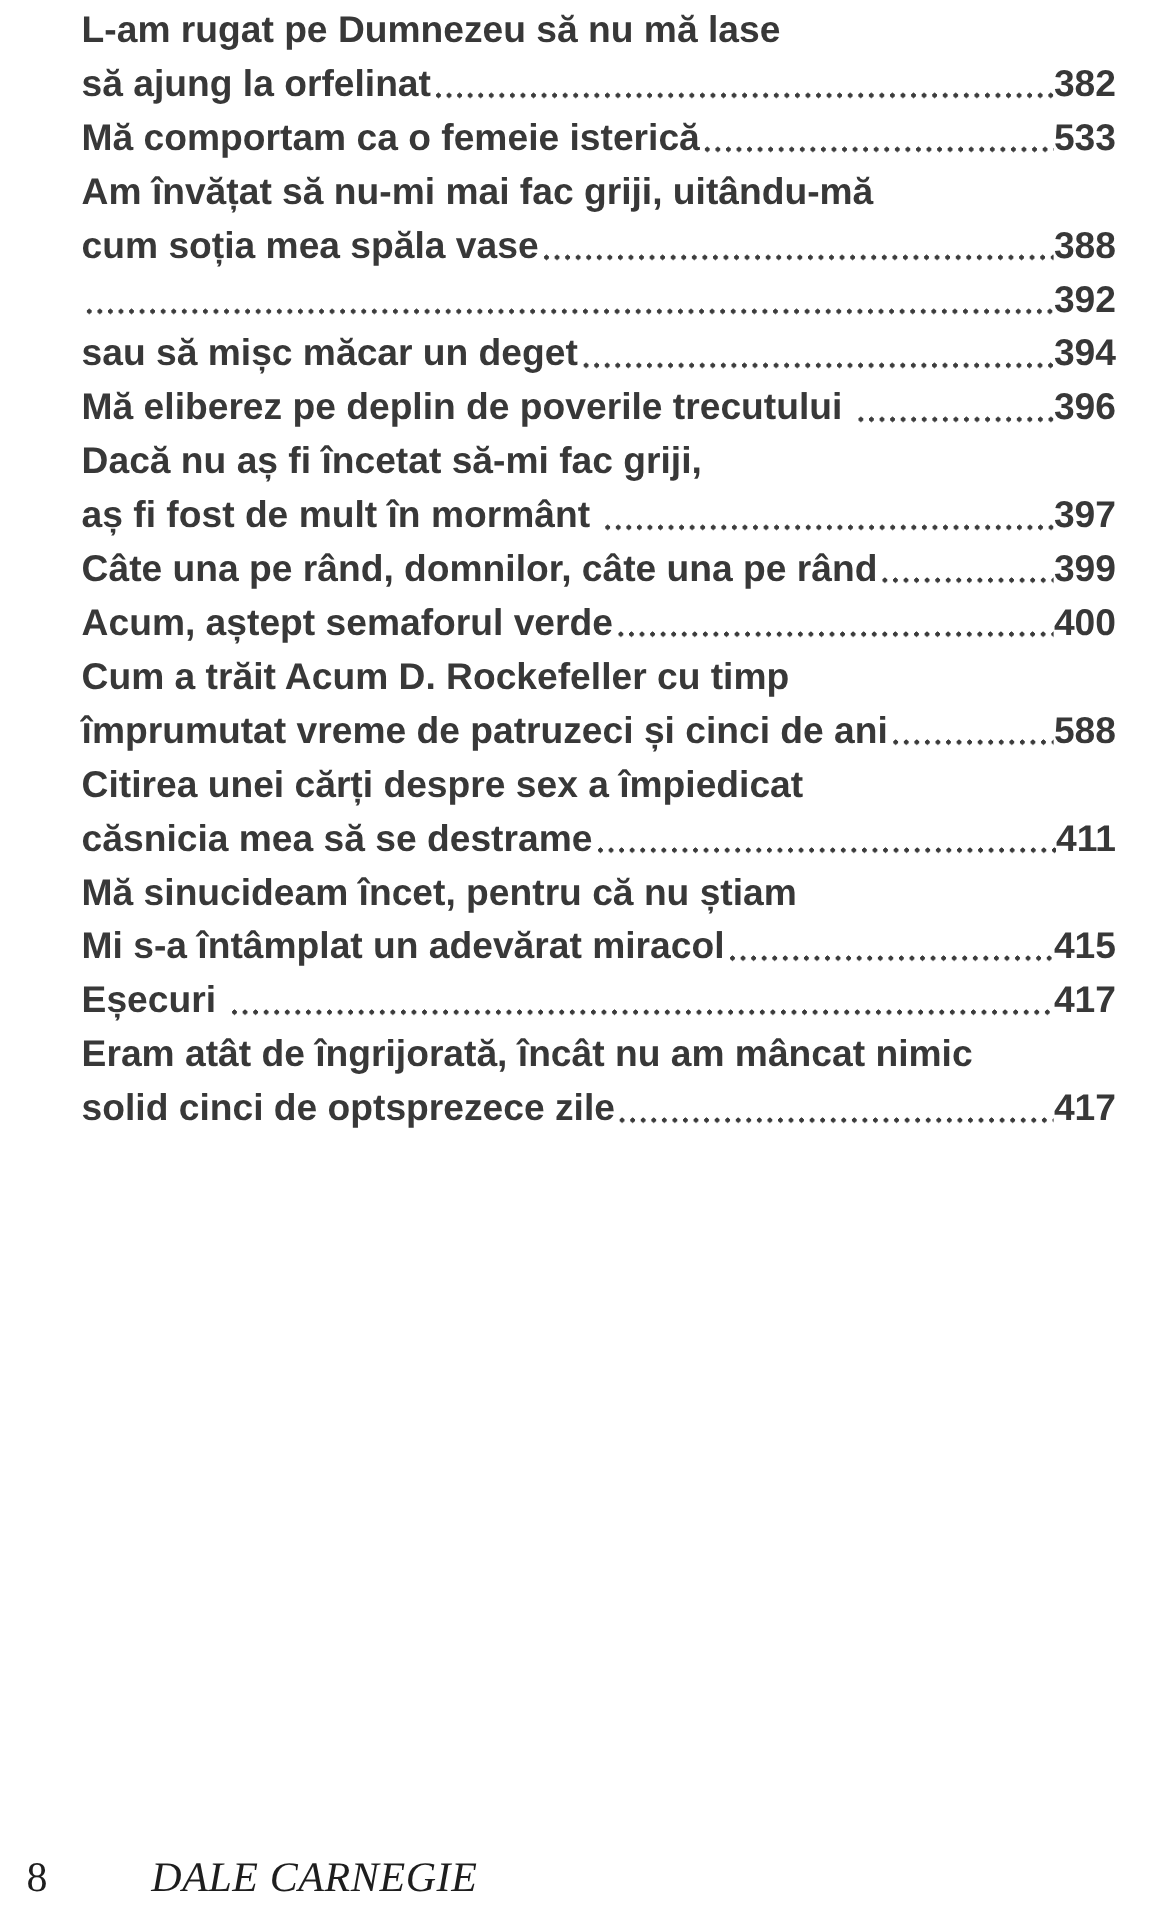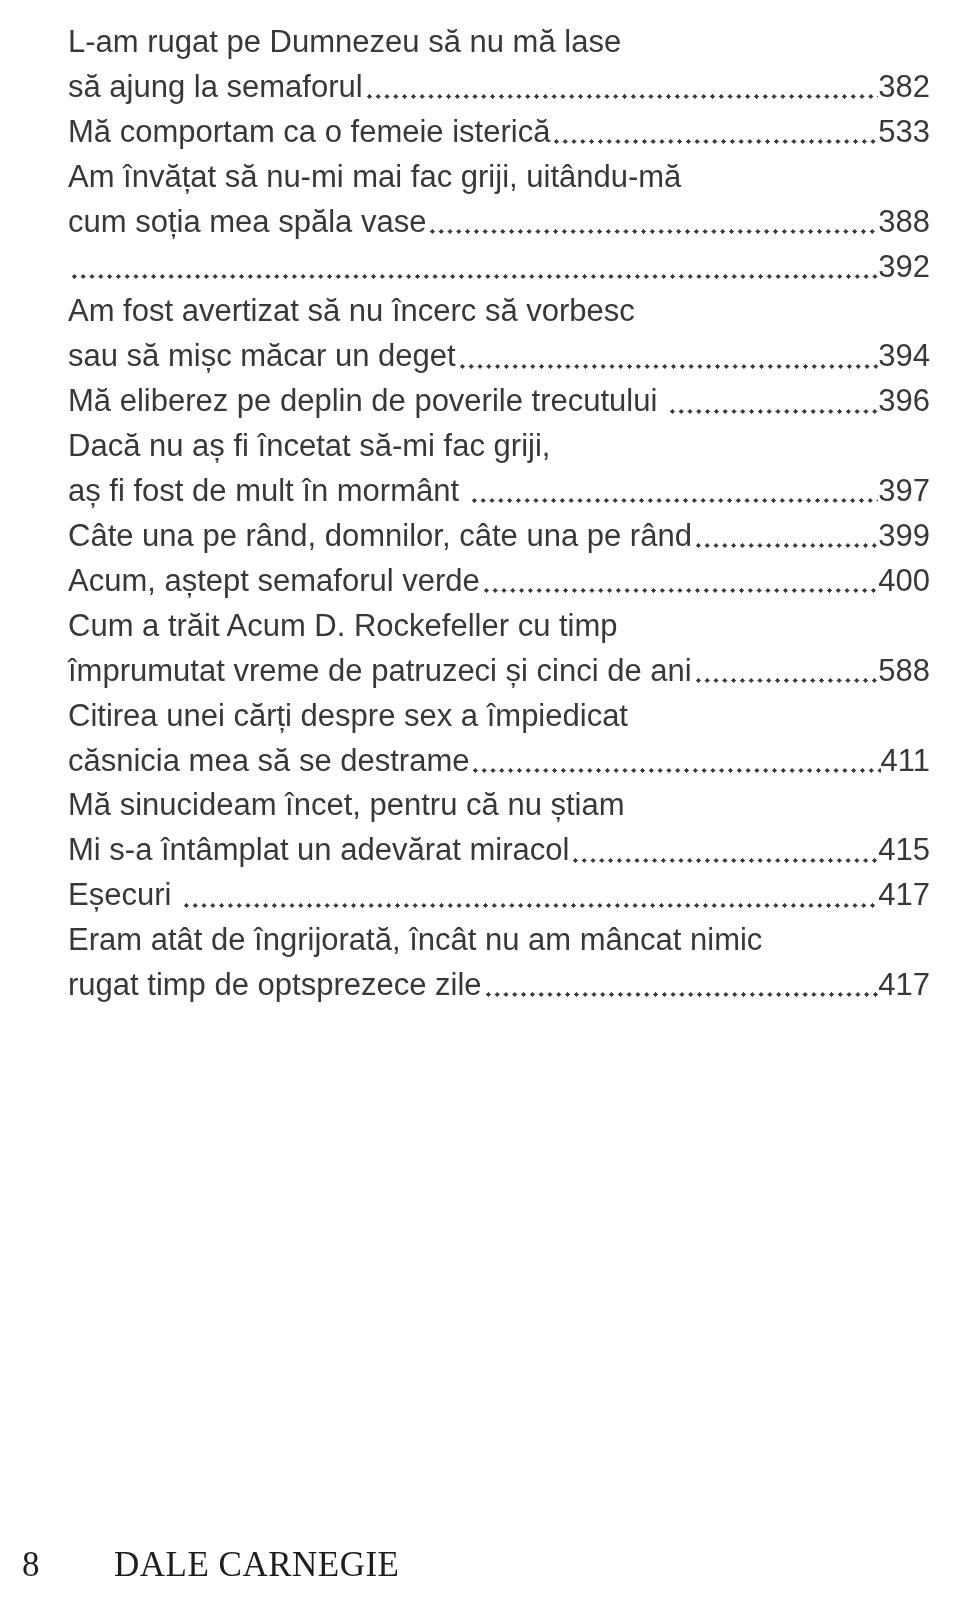--- a/index.html
+++ b/index.html
@@ -14,12 +14,12 @@
   .toc {
     position: absolute;
     left: 68px;
-    top: 20px;
+    top: 3px;
     width: 862px;
     color: #383838;
     font-size: 31px;
     line-height: 44.9px;
-    font-weight: 400;
+    font-weight: 700;
   }
   .entry { }
   .line { display: flex; }

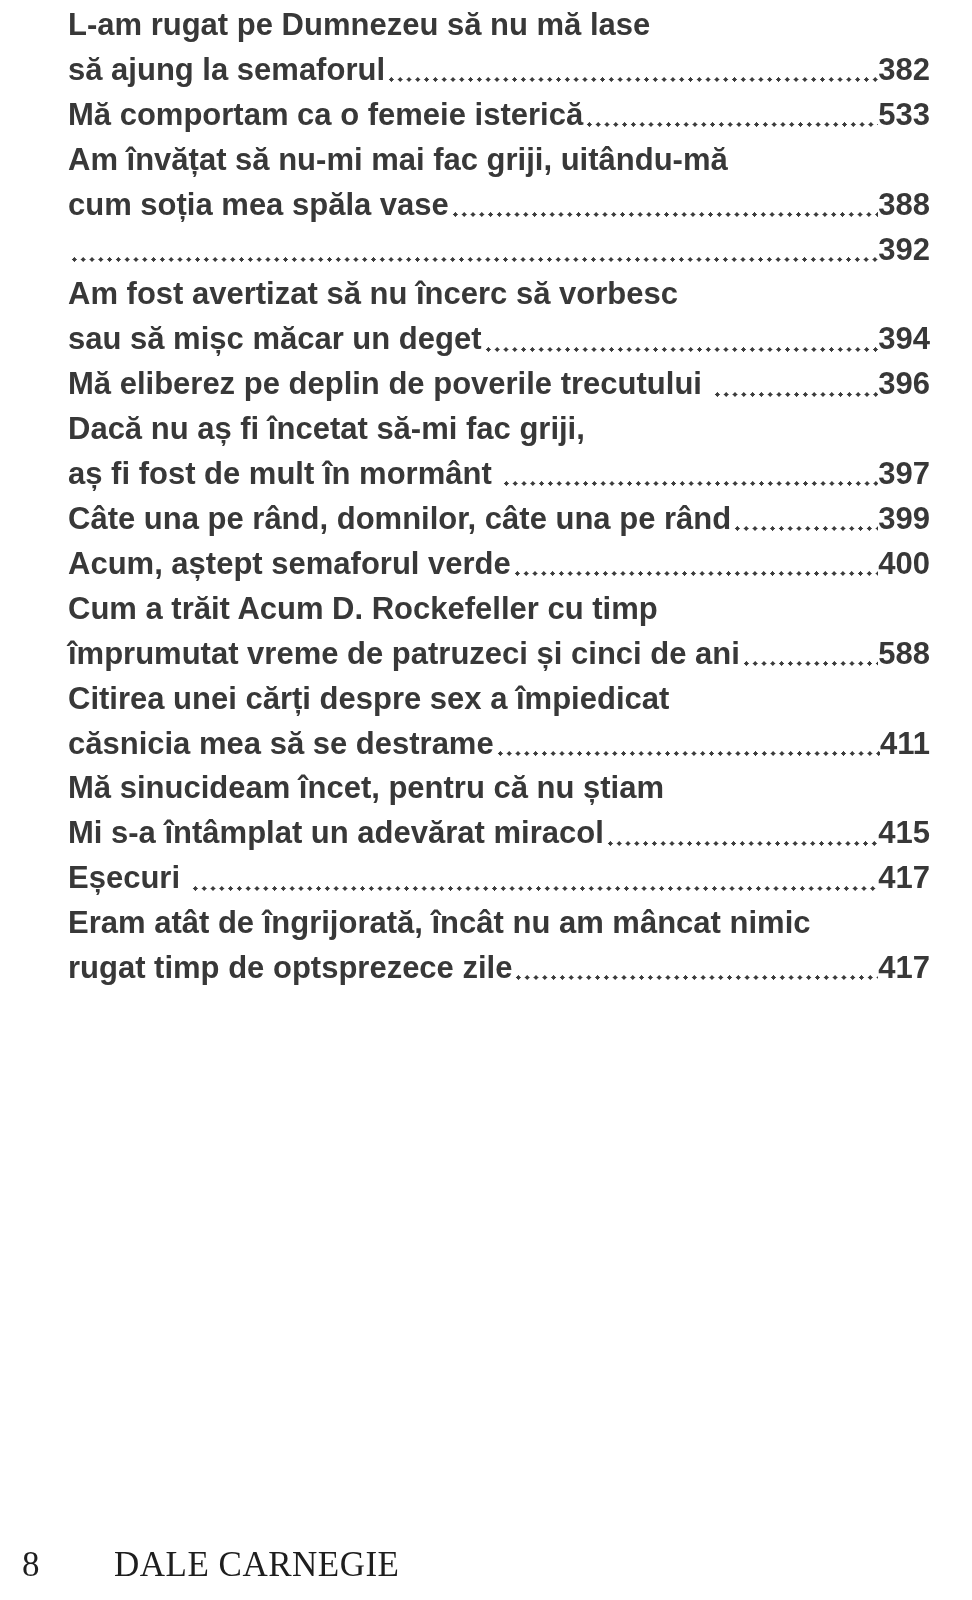--- a/index.html
+++ b/index.html
@@ -56,7 +56,7 @@
         <span class="txt">L-am rugat pe Dumnezeu să nu mă lase</span>
       </div>
       <div class="line">
-        <span class="txt">să ajung la semaforul</span>
+        <span class="txt">să ajung la orfelinat</span>
         <span class="leader"></span>
         <span class="pg">382</span>
       </div>

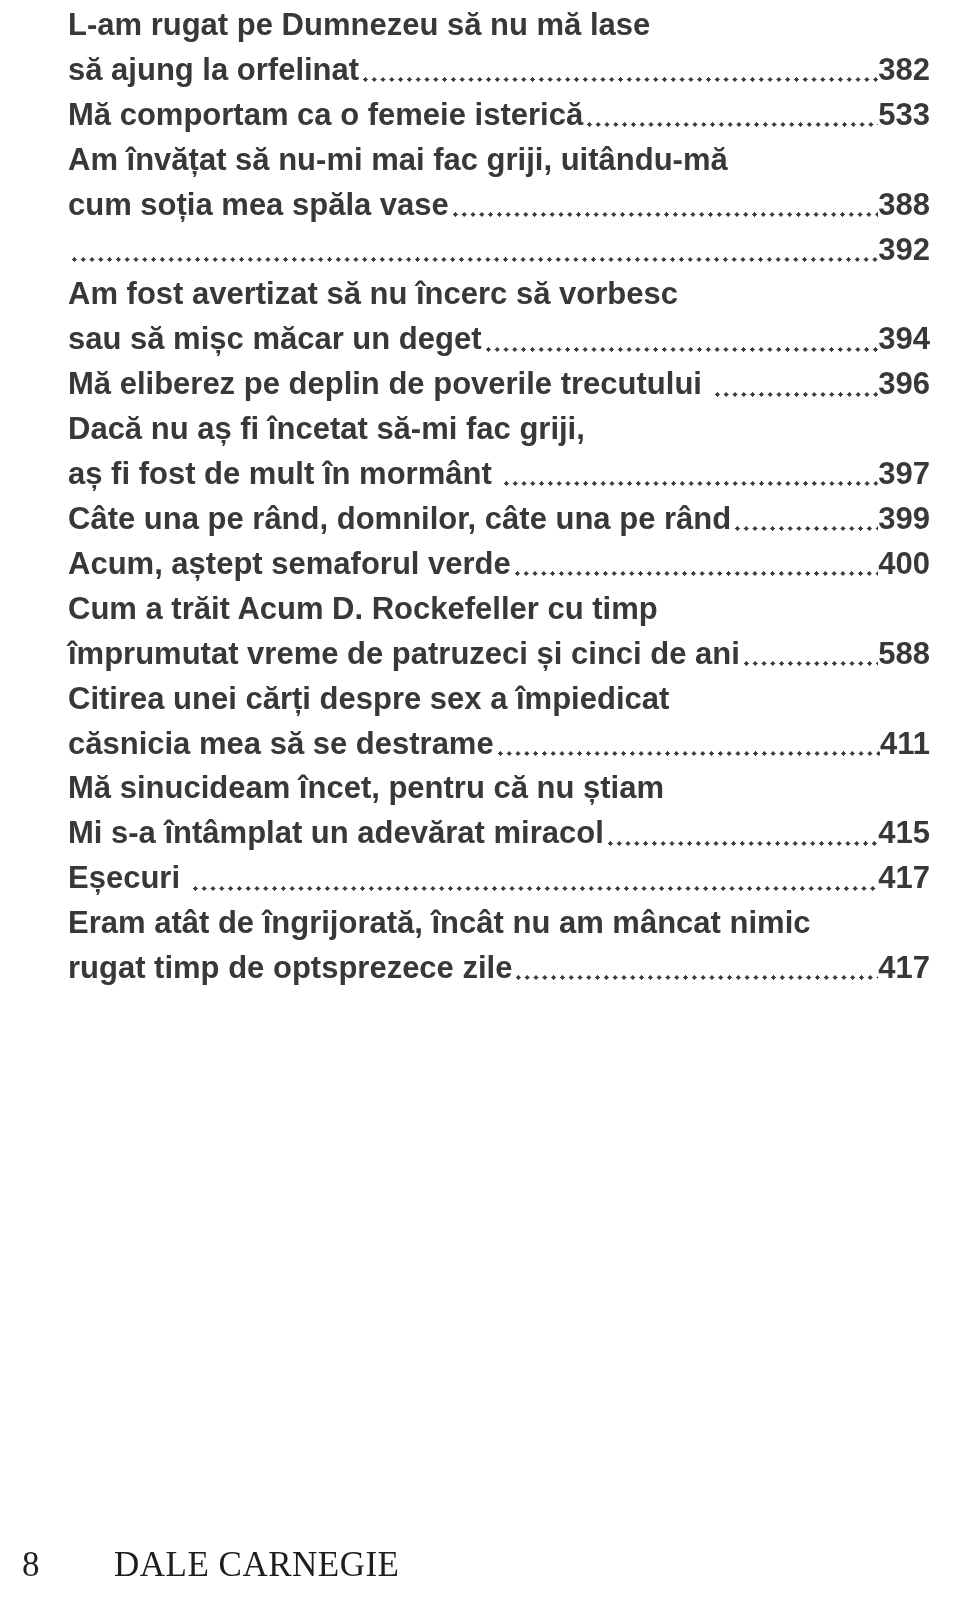--- a/index.html
+++ b/index.html
@@ -85,9 +85,6 @@
       </div>
     </div>
     <div class="entry">
-      <div class="line">
-        <span class="txt">Am fost avertizat să nu încerc să vorbesc</span>
-      </div>
       <div class="line">
         <span class="txt">sau să mișc măcar un deget</span>
         <span class="leader"></span>

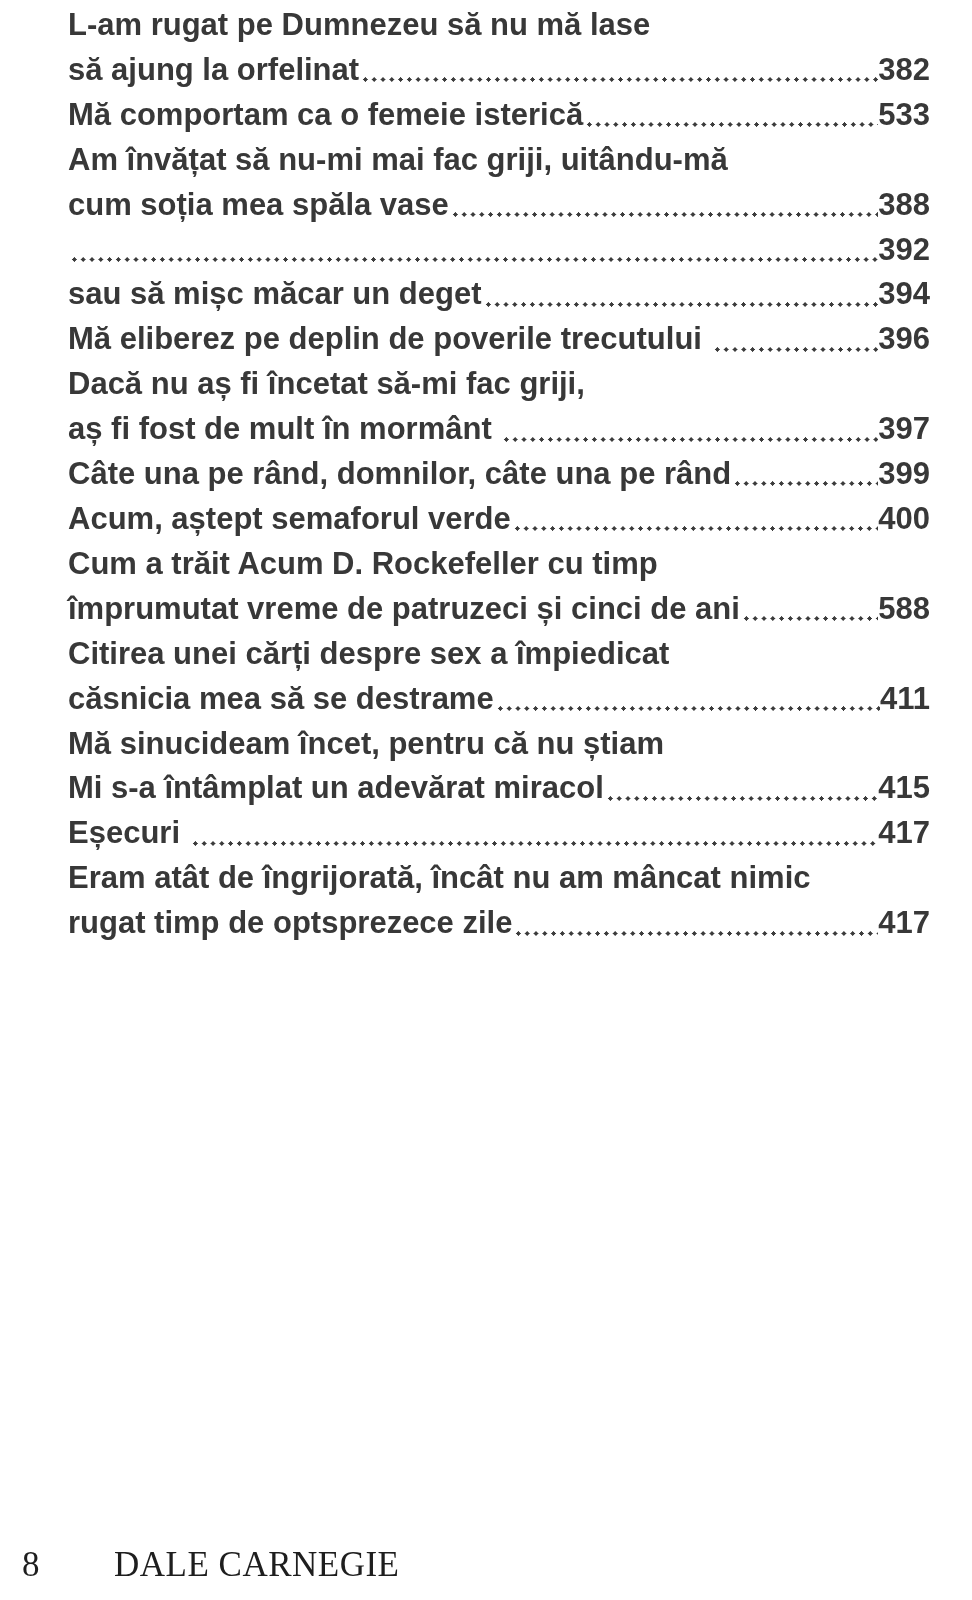--- a/index.html
+++ b/index.html
@@ -166,7 +166,7 @@
         <span class="txt">Eram atât de îngrijorată, încât nu am mâncat nimic</span>
       </div>
       <div class="line">
-        <span class="txt">rugat timp de optsprezece zile</span>
+        <span class="txt">solid cinci de optsprezece zile</span>
         <span class="leader"></span>
         <span class="pg">417</span>
       </div>

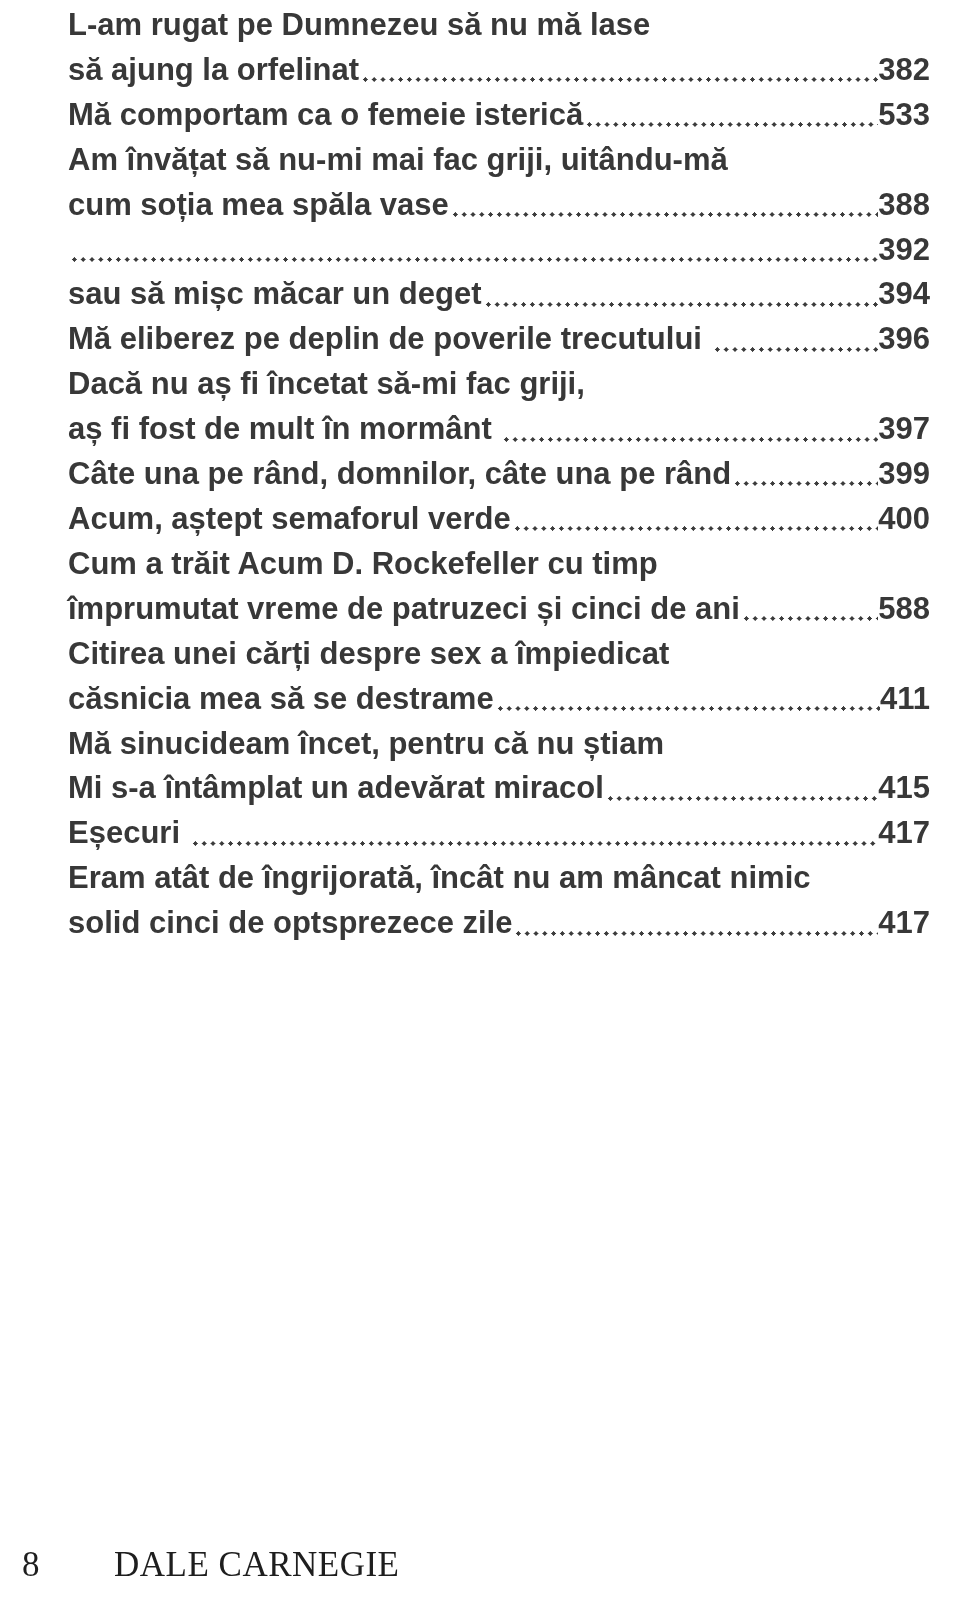--- a/index.html
+++ b/index.html
@@ -45,7 +45,7 @@
     line-height: 44px;
   }
   .footer .num { position: absolute; left: 22px; }
-  .footer .title { position: absolute; left: 114px; letter-spacing: 0.5px; }
+  .footer .title { position: absolute; left: 126px; letter-spacing: 0.5px; font-style: italic; }
 </style>
 </head>
 <body>

